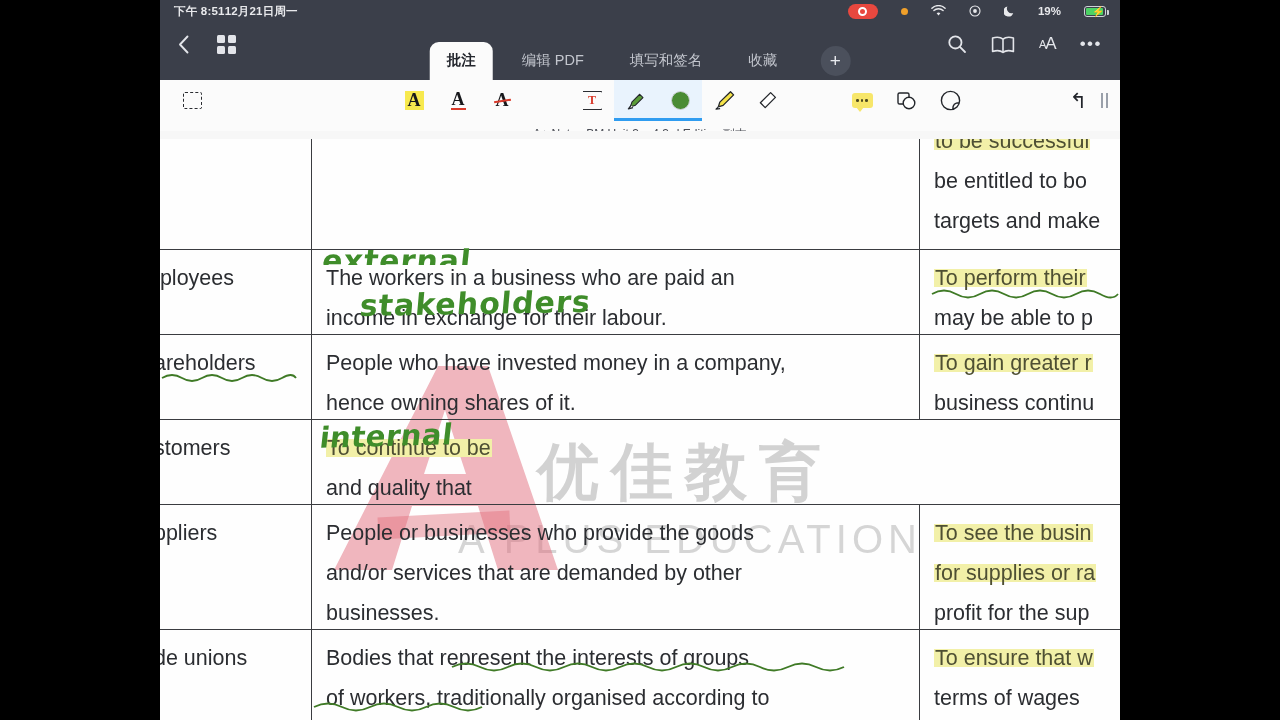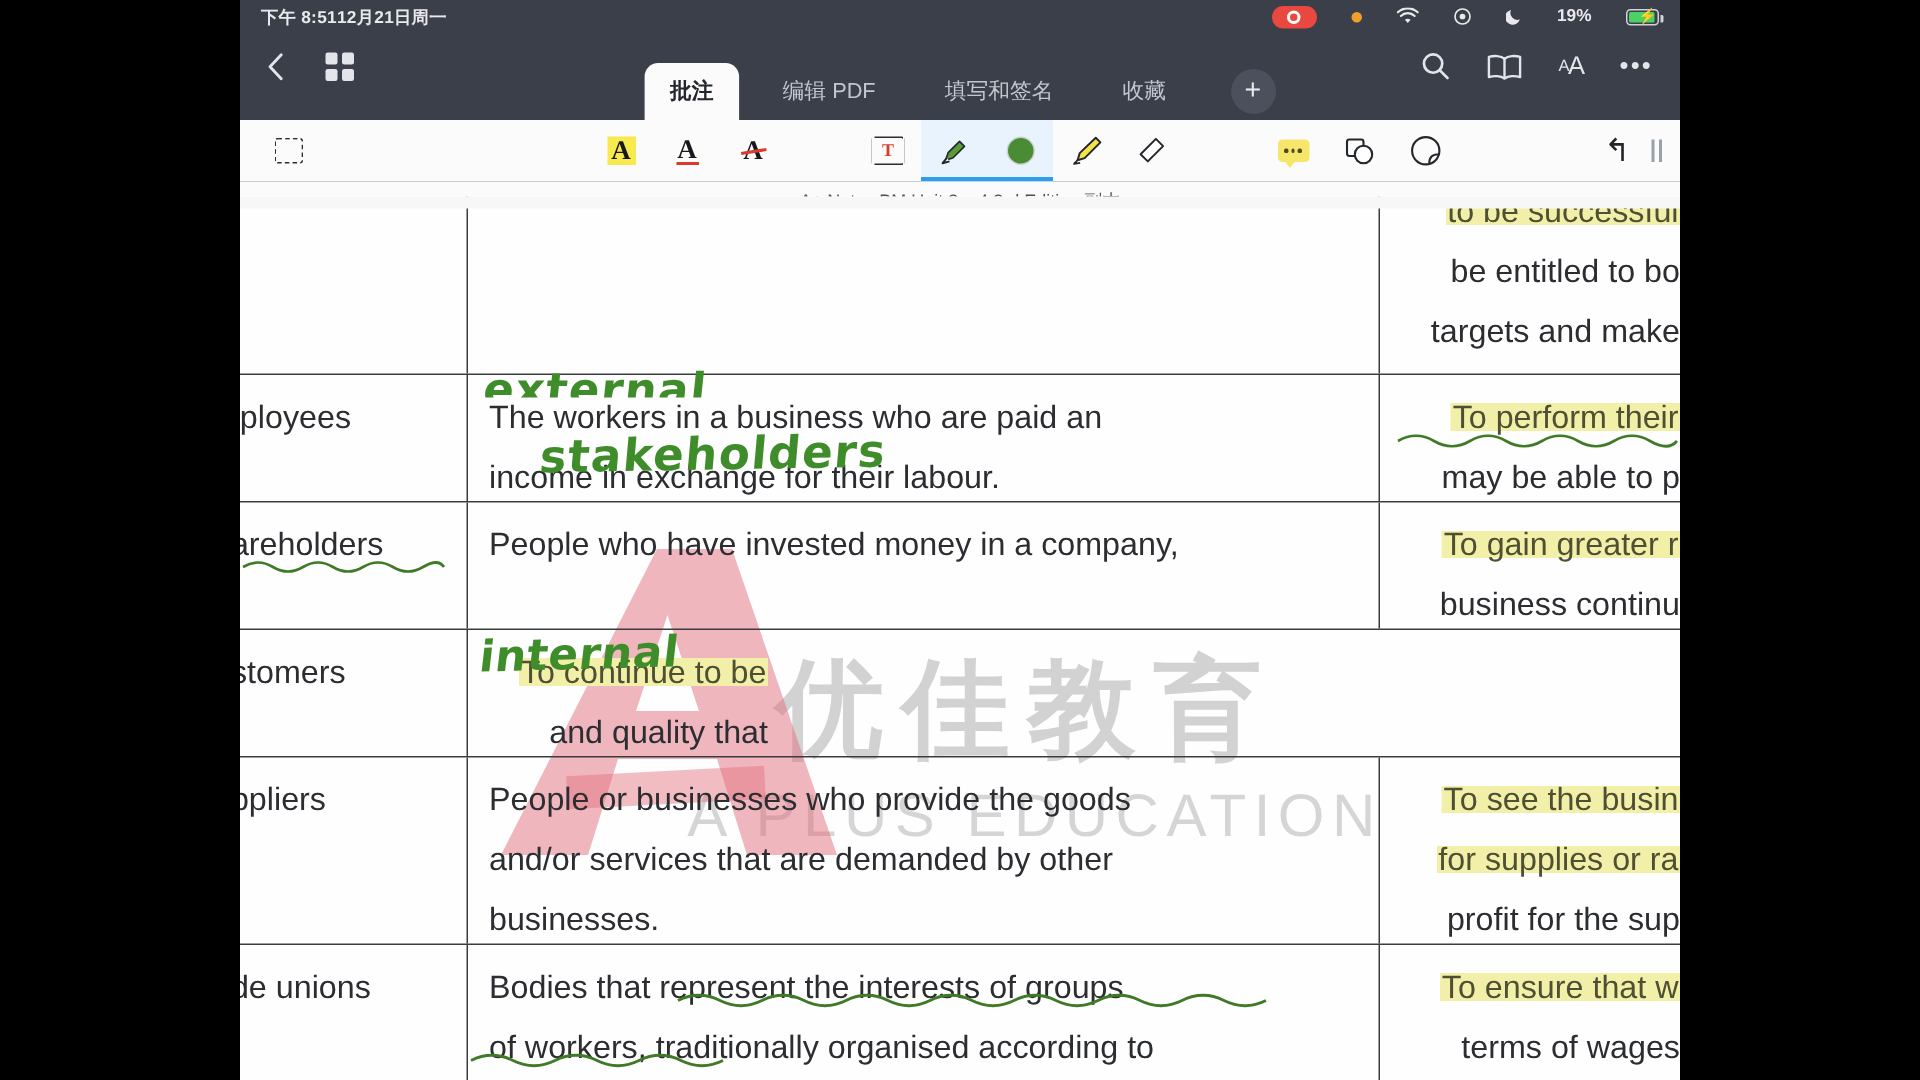--- a/index.html
+++ b/index.html
@@ -95,7 +95,7 @@
   .row.first{border-top:none;}
   .c1{width:152px;flex:0 0 152px;border-right:1.6px solid #3a3c40;padding:8px 0 8px 0;box-sizing:border-box;position:relative;}
   .c2{flex:1 1 auto;border-right:1.6px solid #3a3c40;padding:8px 14px 10px;box-sizing:border-box;position:relative;}
-  .c3{width:200px;flex:0 0 200px;padding:8px 0 10px 14px;box-sizing:border-box;position:relative;overflow:hidden;text-align:right;}
+  .c3{width:200px;flex:0 0 200px;padding:8px 0 10px 14px;box-sizing:border-box;position:relative;overflow:hidden;}
   .dtxt{font-family:"Liberation Sans",sans-serif;font-size:21.5px;color:#2b2d31;line-height:40px;white-space:nowrap;}
   .c1 .dtxt{margin-left:-18px;}
   .c3 .dtxt{position:relative;}

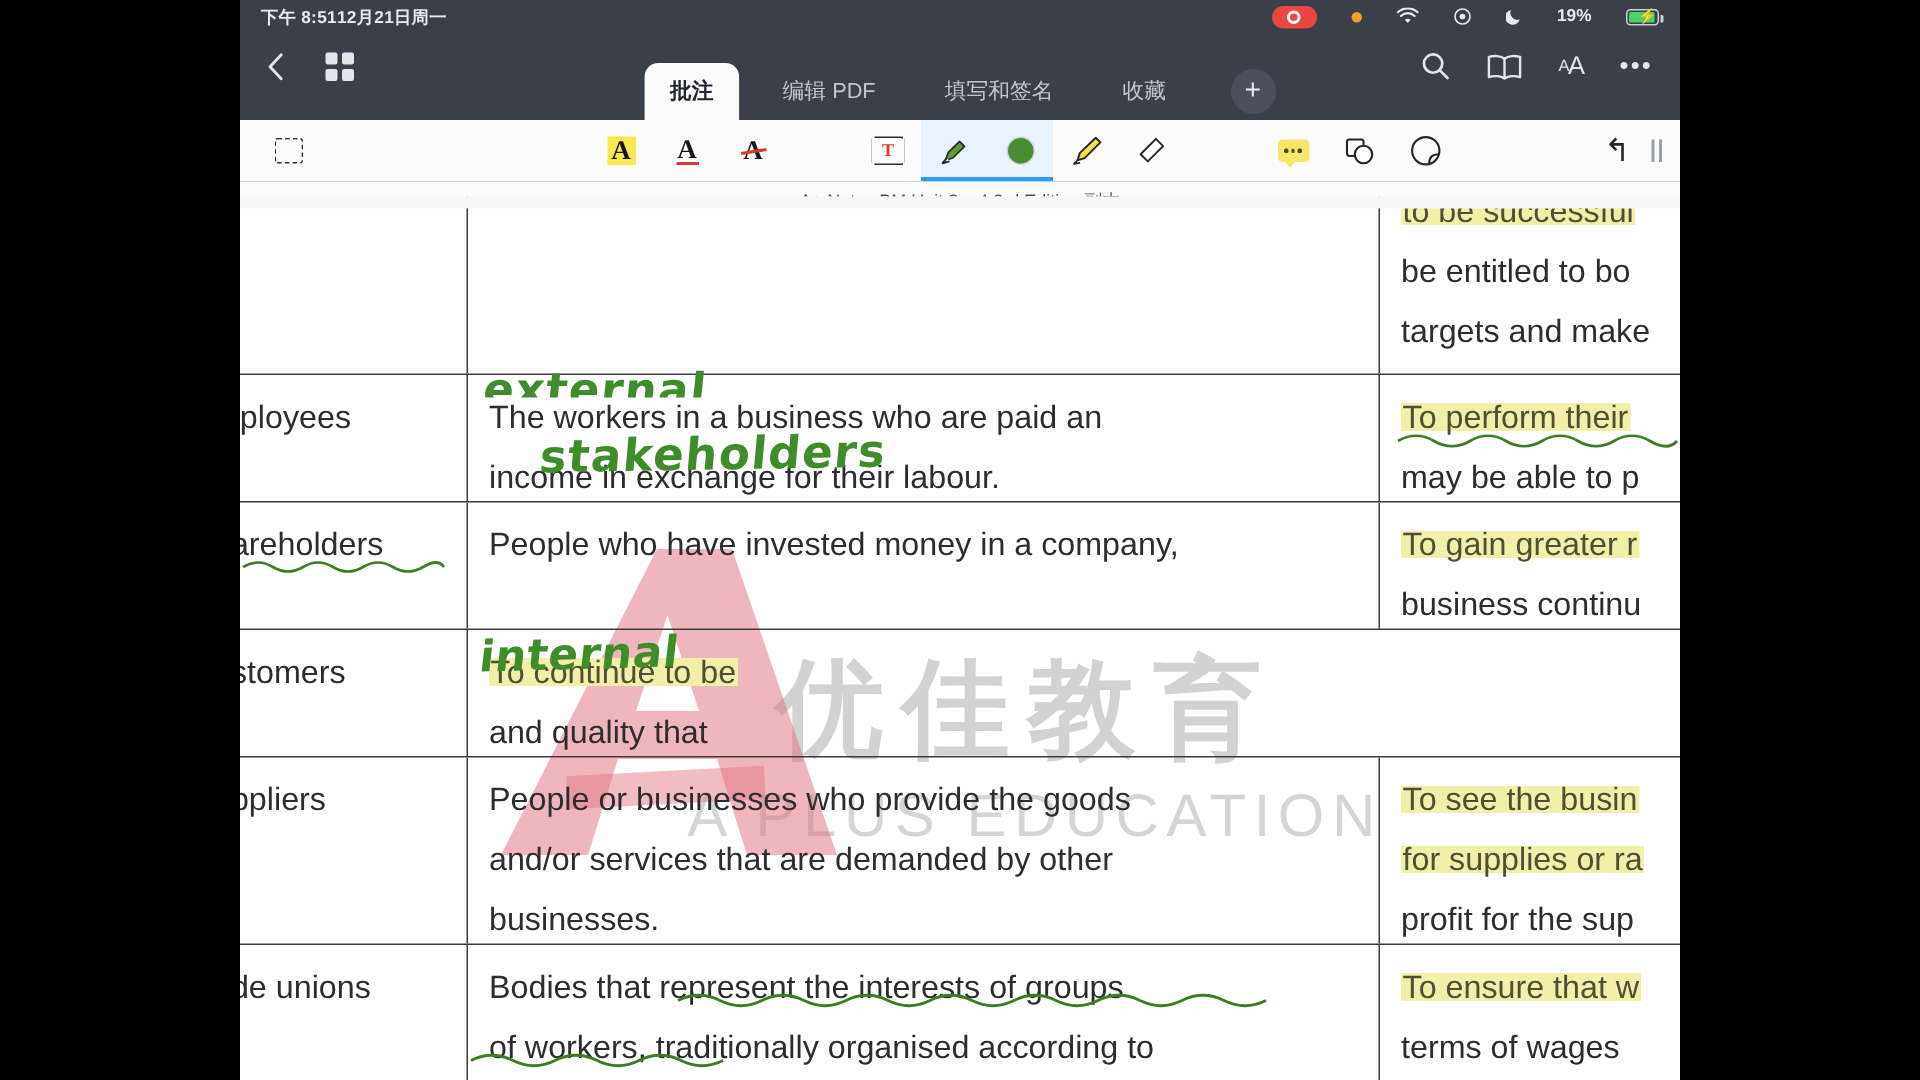--- a/index.html
+++ b/index.html
@@ -333,6 +333,7 @@
           </div>
           <div class="c2">
             <div class="dtxt">People who have invested money in a company,</div>
+            <div class="dtxt">hence owning shares of it.</div>
           </div>
           <div class="c3">
             <div class="dtxt"><span class="hl">To gain greater r</span></div>

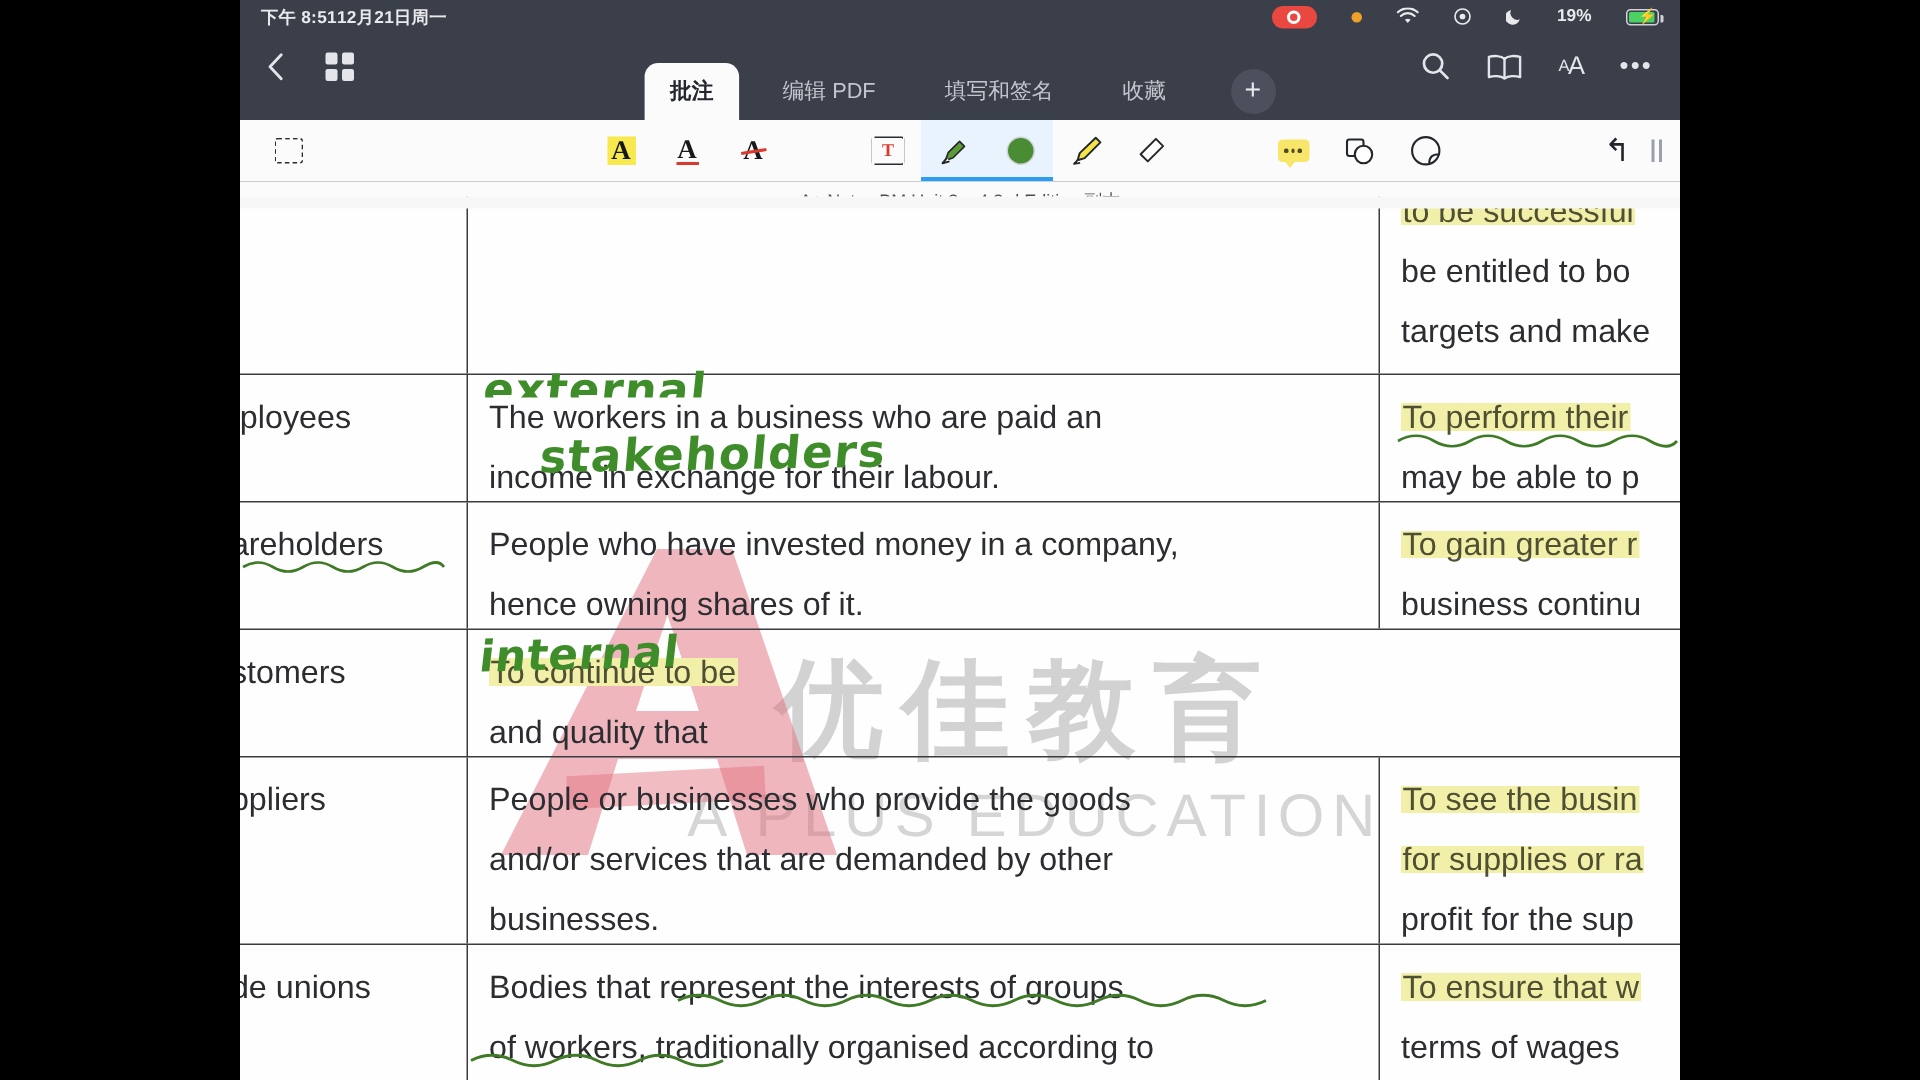--- a/index.html
+++ b/index.html
@@ -83,7 +83,7 @@
   
   #watermark{position:absolute;left:150px;top:235px;width:680px;height:270px;pointer-events:none;
     display:flex;flex-direction:column;align-items:center;justify-content:center;}
-  .wm-cn{font-size:72px;color:rgba(120,120,120,.33);letter-spacing:12px;font-family:"DejaVu Sans",sans-serif;
+  .wm-cn{font-size:62px;color:rgba(120,120,120,.33);letter-spacing:12px;font-family:"DejaVu Sans",sans-serif;
     font-weight:700;line-height:1;margin-left:70px;text-align:center;}
   .wm-en{font-size:40px;color:rgba(120,120,120,.30);letter-spacing:5px;margin-top:14px;margin-left:80px;
     font-family:"Liberation Sans",sans-serif;}

